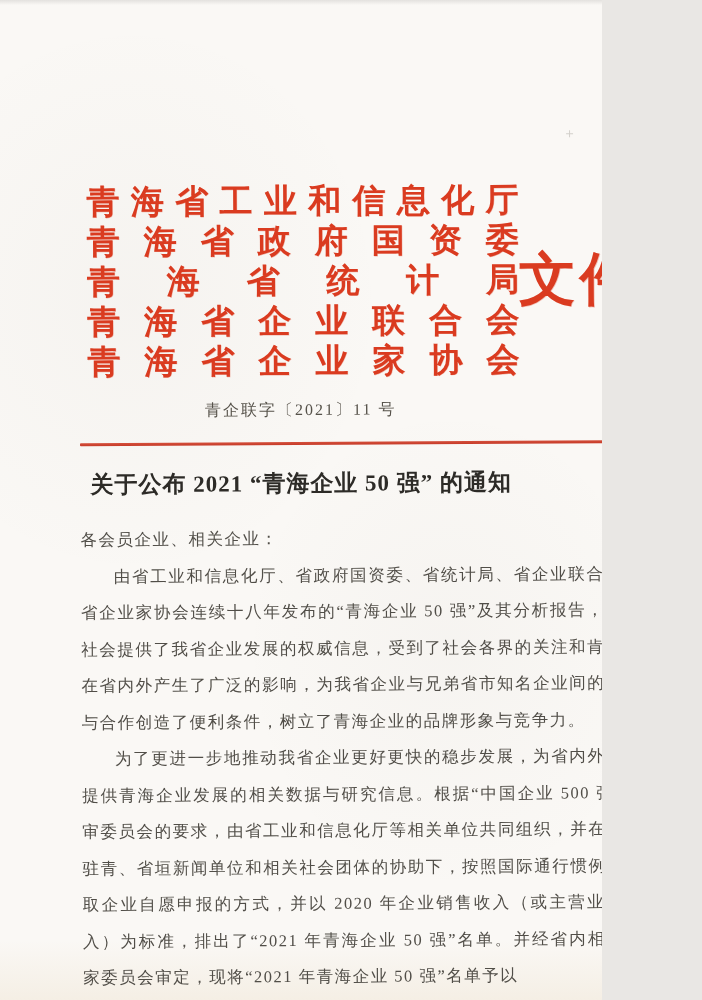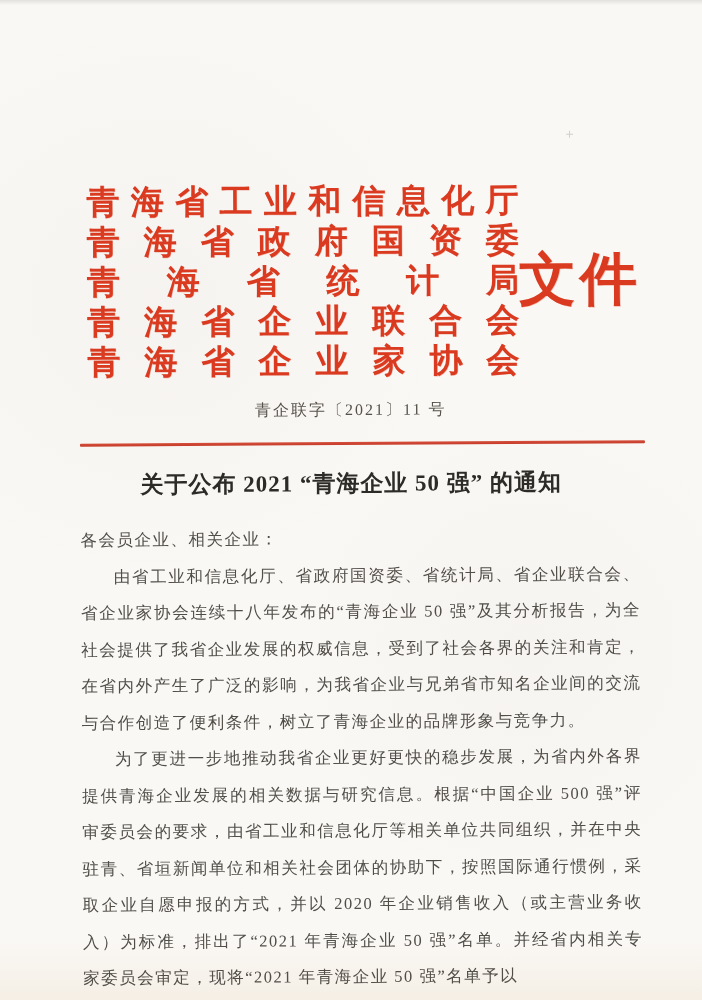--- a/index.html
+++ b/index.html
@@ -18,7 +18,7 @@
   }
   .page {
     position: relative;
-    width: 702px;
+    width: 602px;
     height: 1000px;
     overflow: hidden;
     background:

